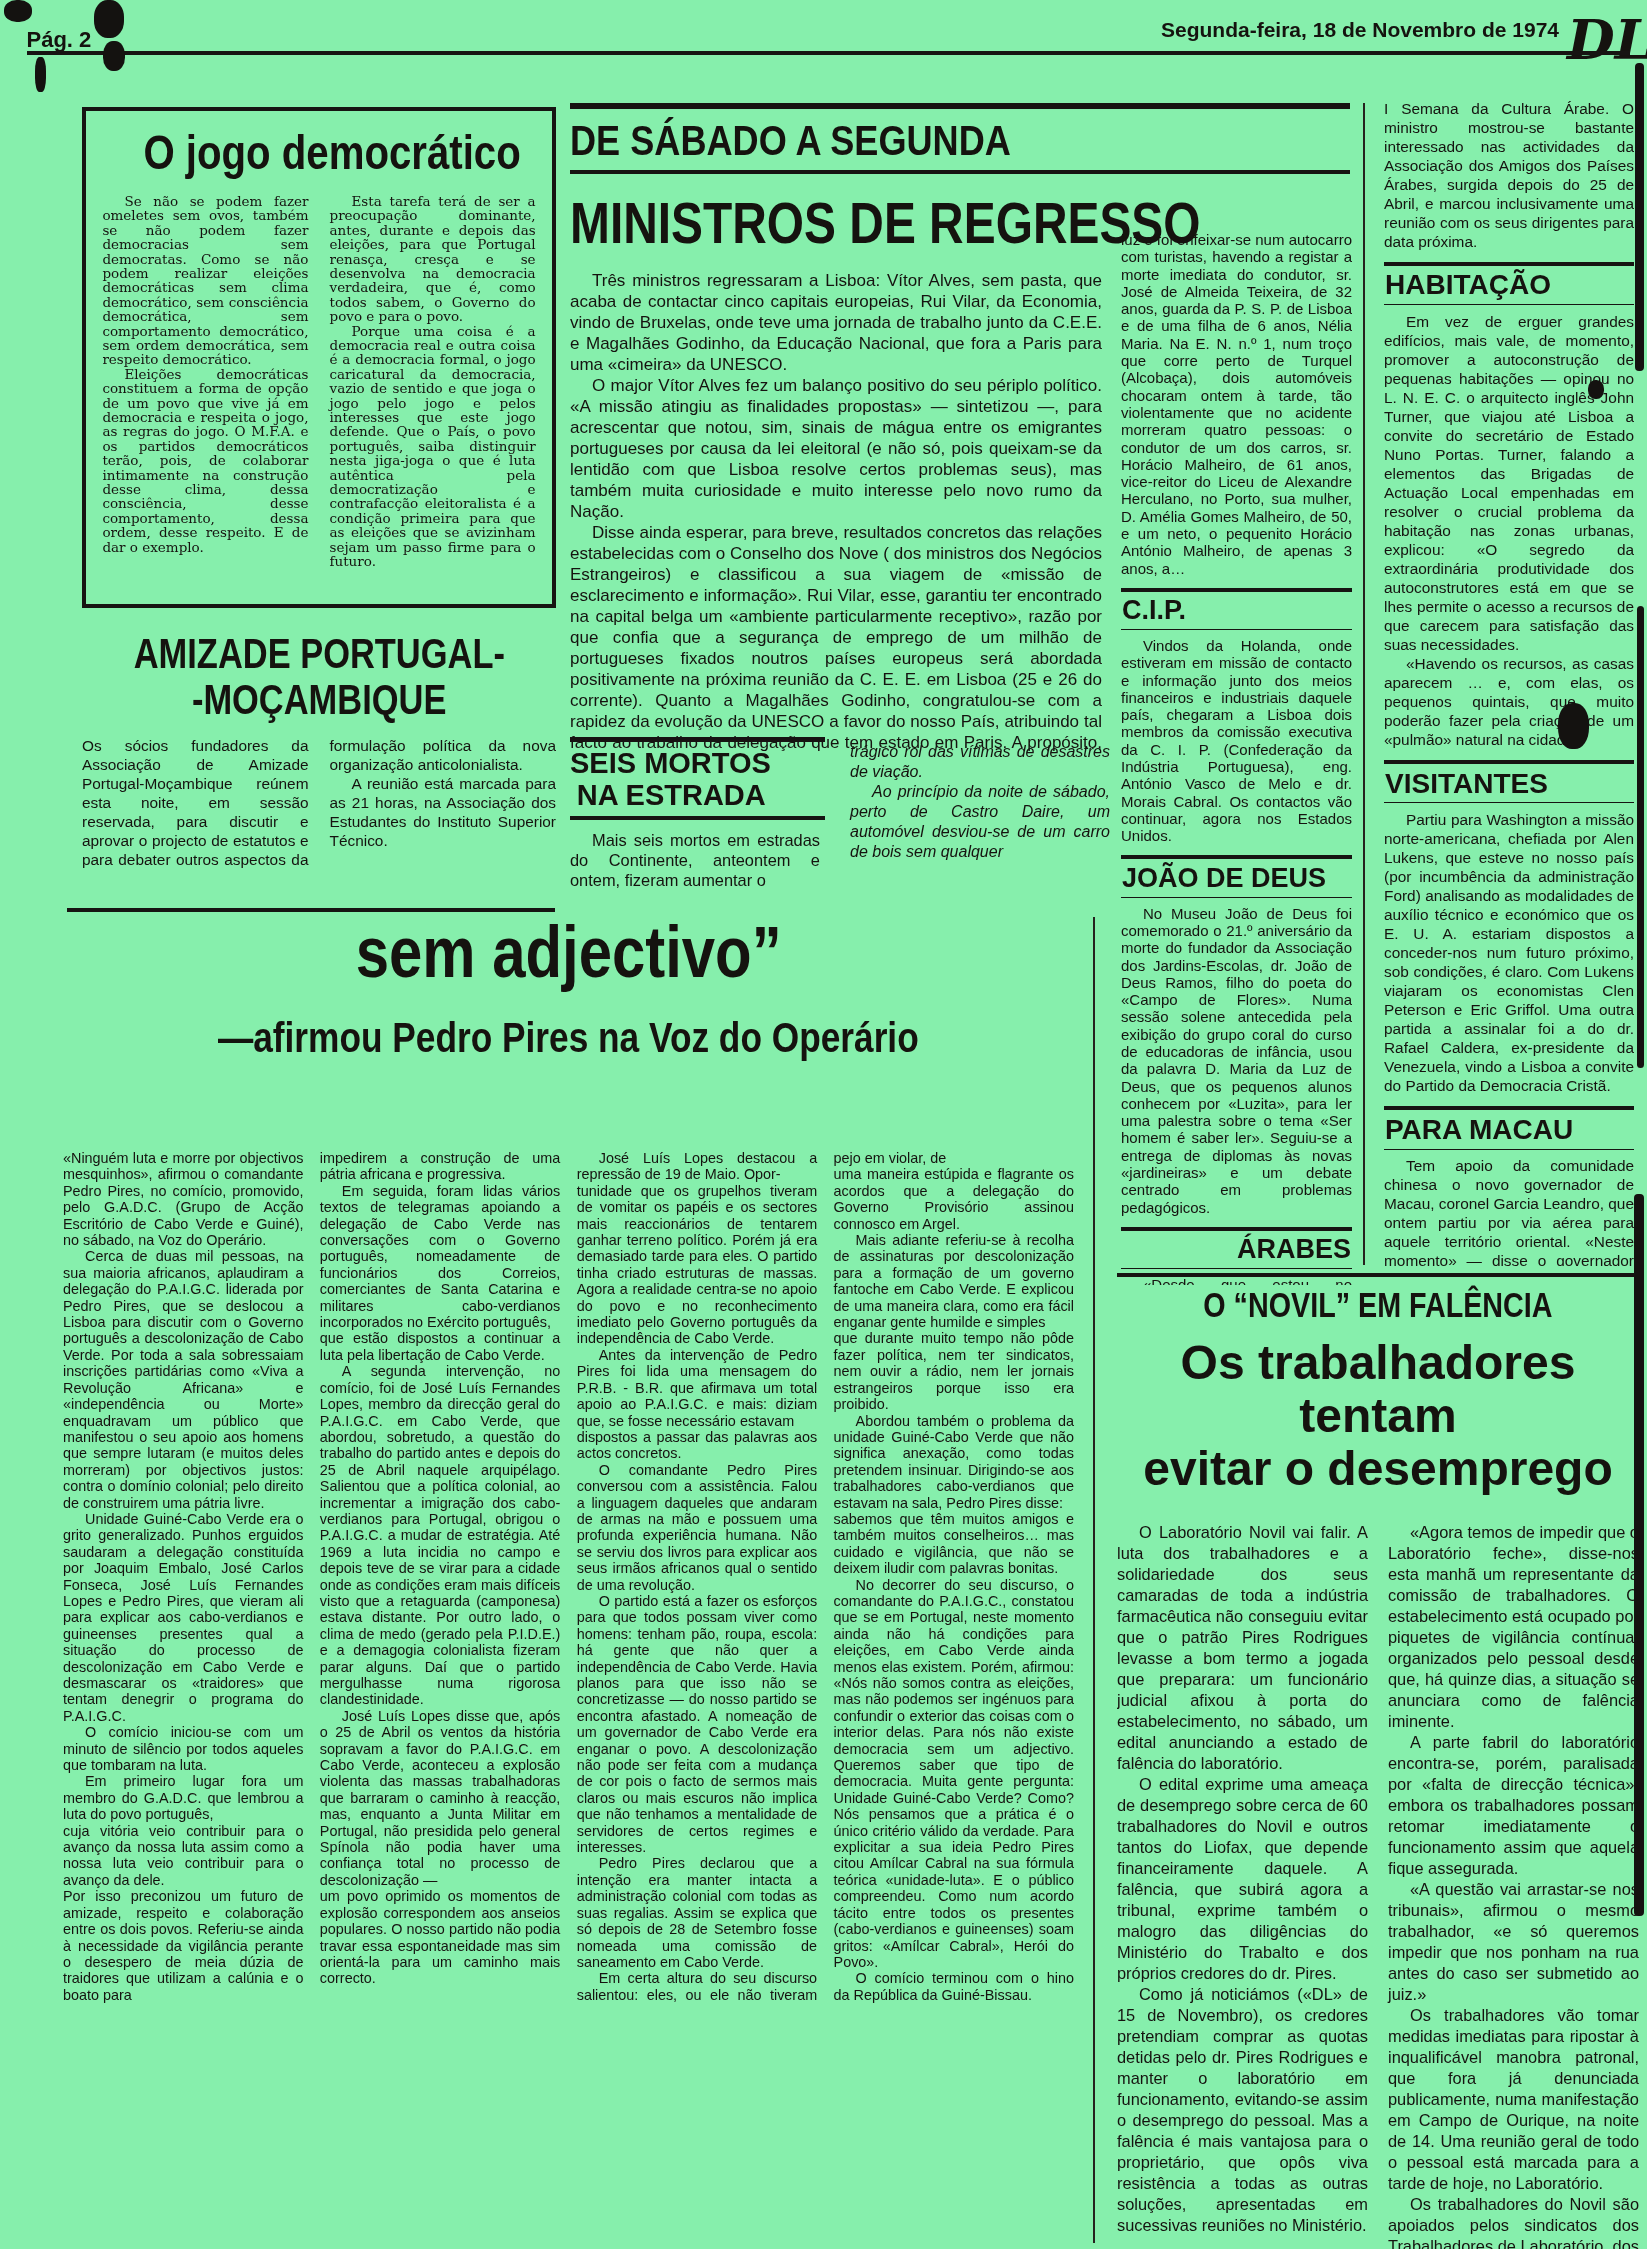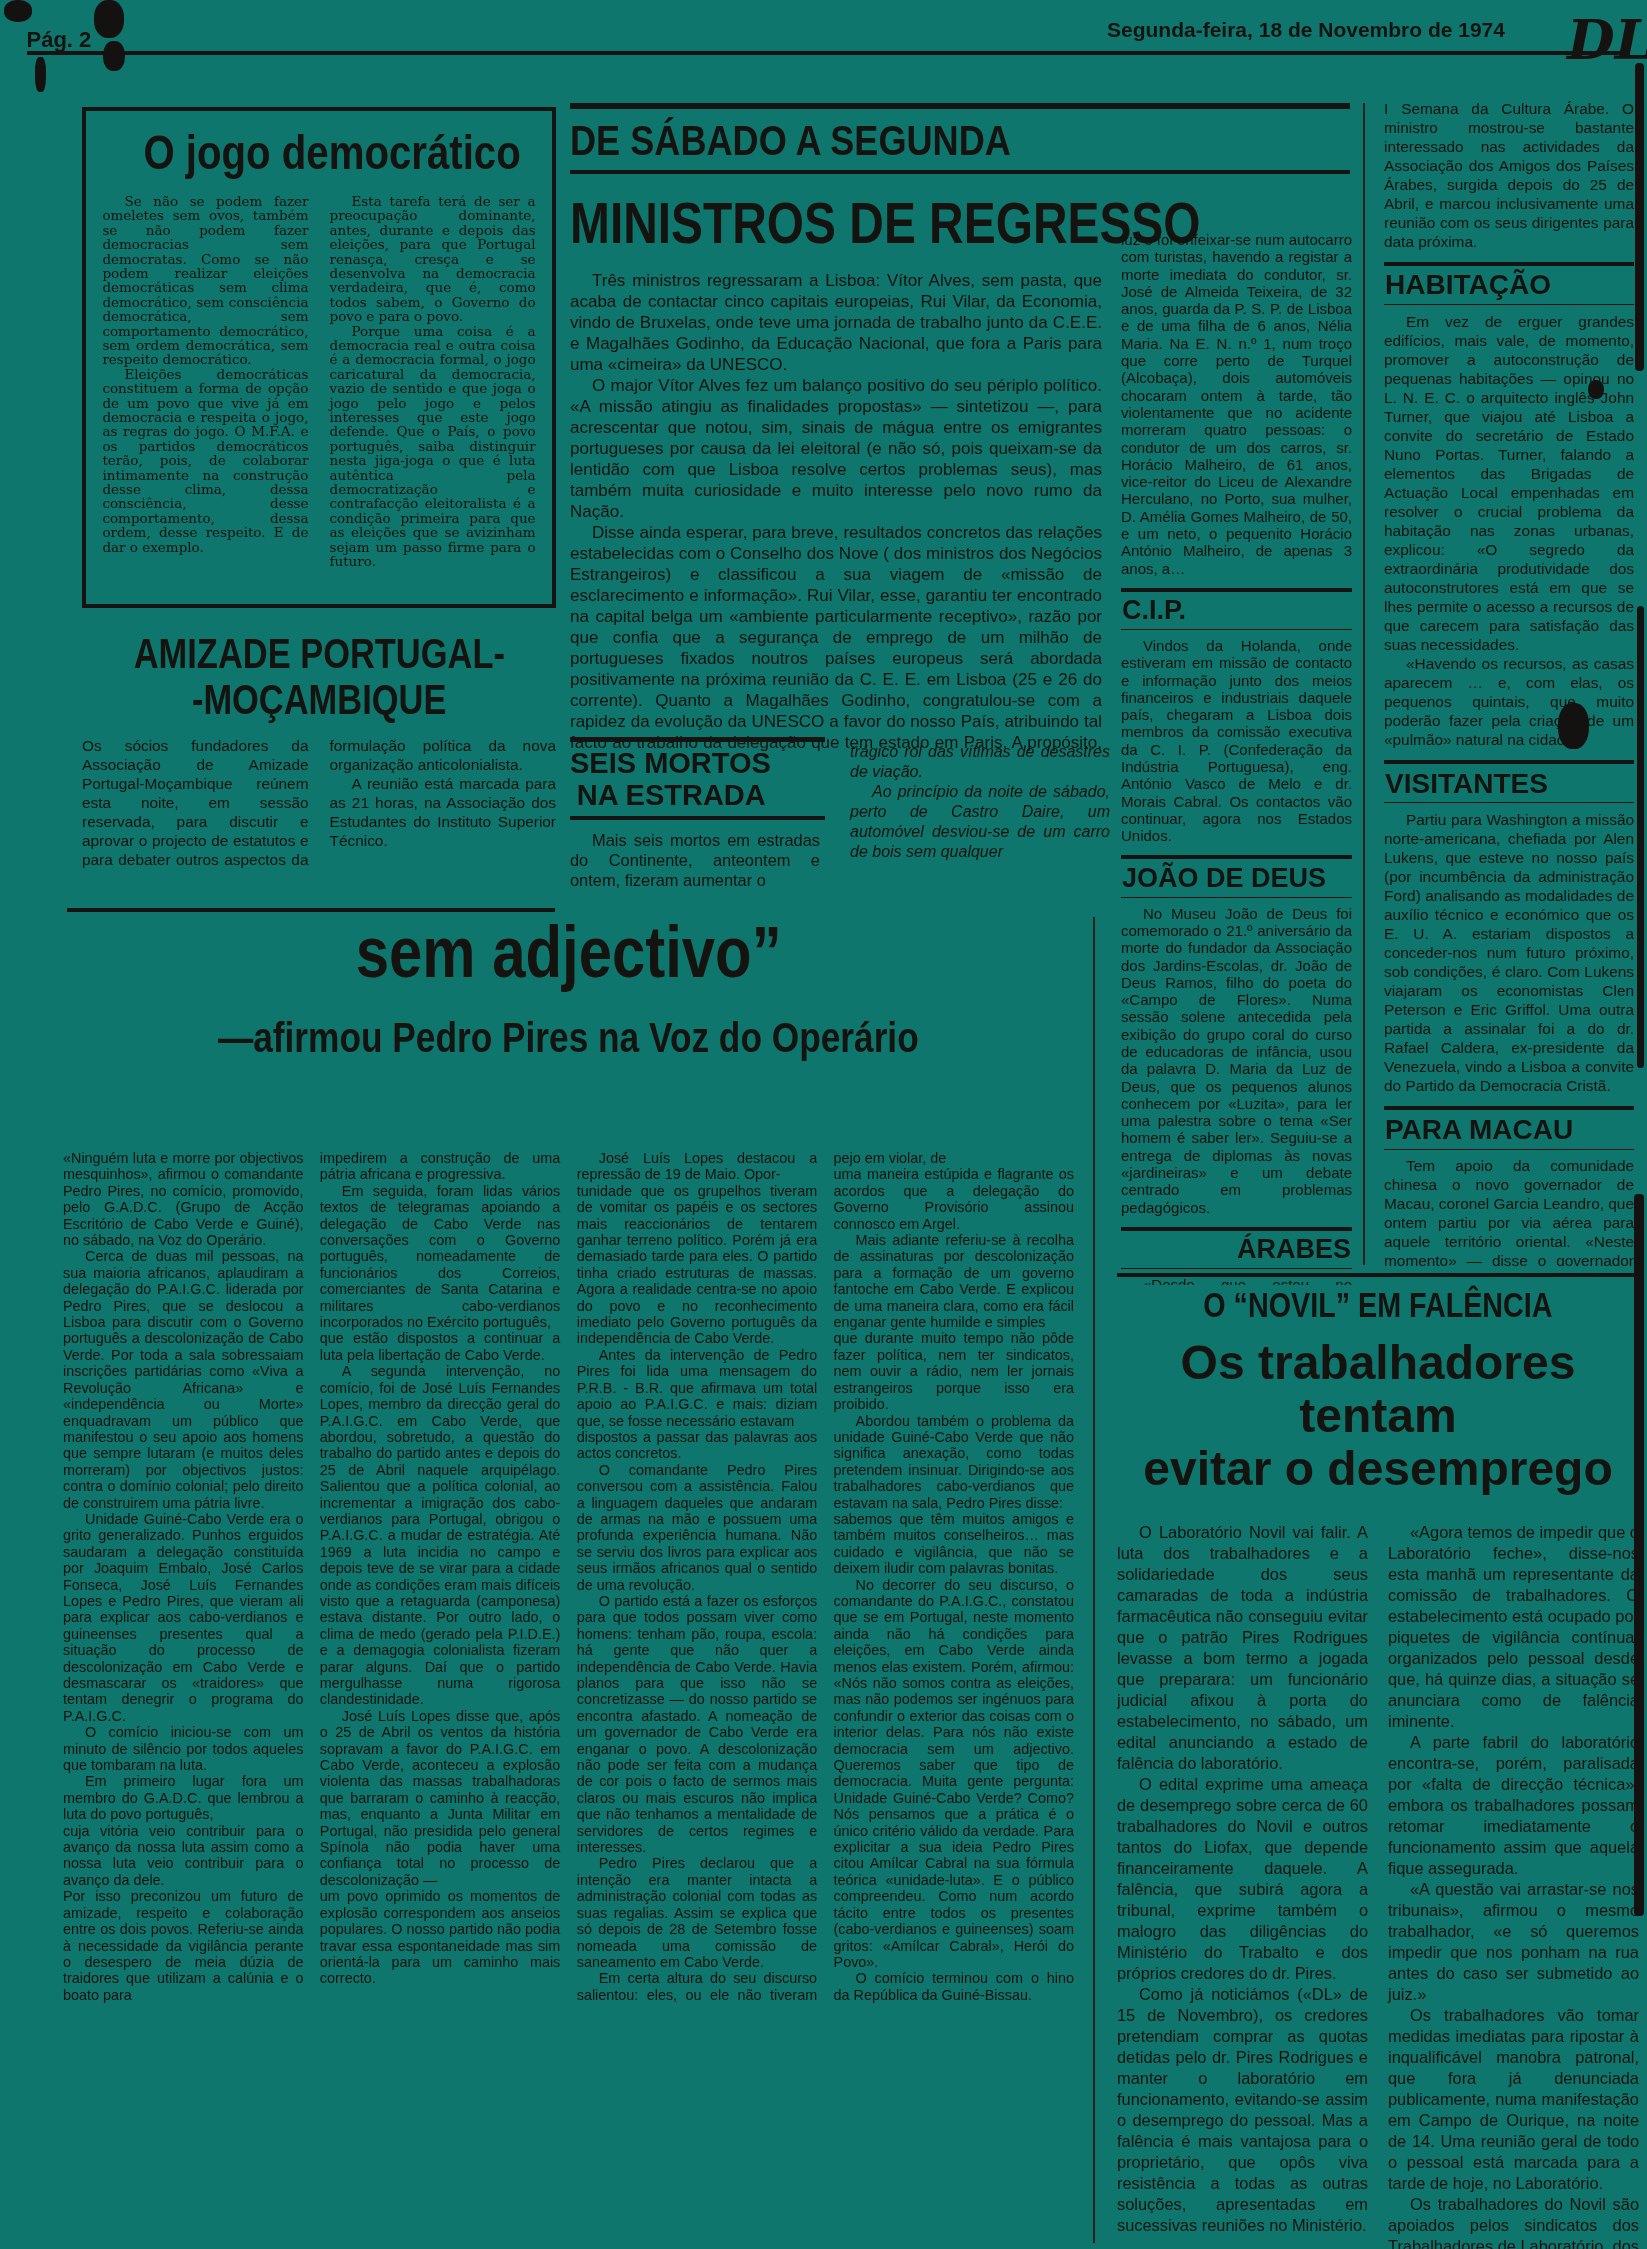--- a/index.html
+++ b/index.html
@@ -3,7 +3,7 @@
 <meta charset="utf-8">
 <style>
   html,body{margin:0;padding:0;background:#888;}
-  #page{position:relative;width:1647px;height:2250px;background:#0f766e;color:#15130f;
+  #page{position:relative;width:1647px;height:2250px;background:#86efac;color:#15130f;
         font-family:"Liberation Sans",sans-serif;overflow:hidden;}
   .rule{position:absolute;background:#161412;}
   .vrule{position:absolute;background:#26221e;}

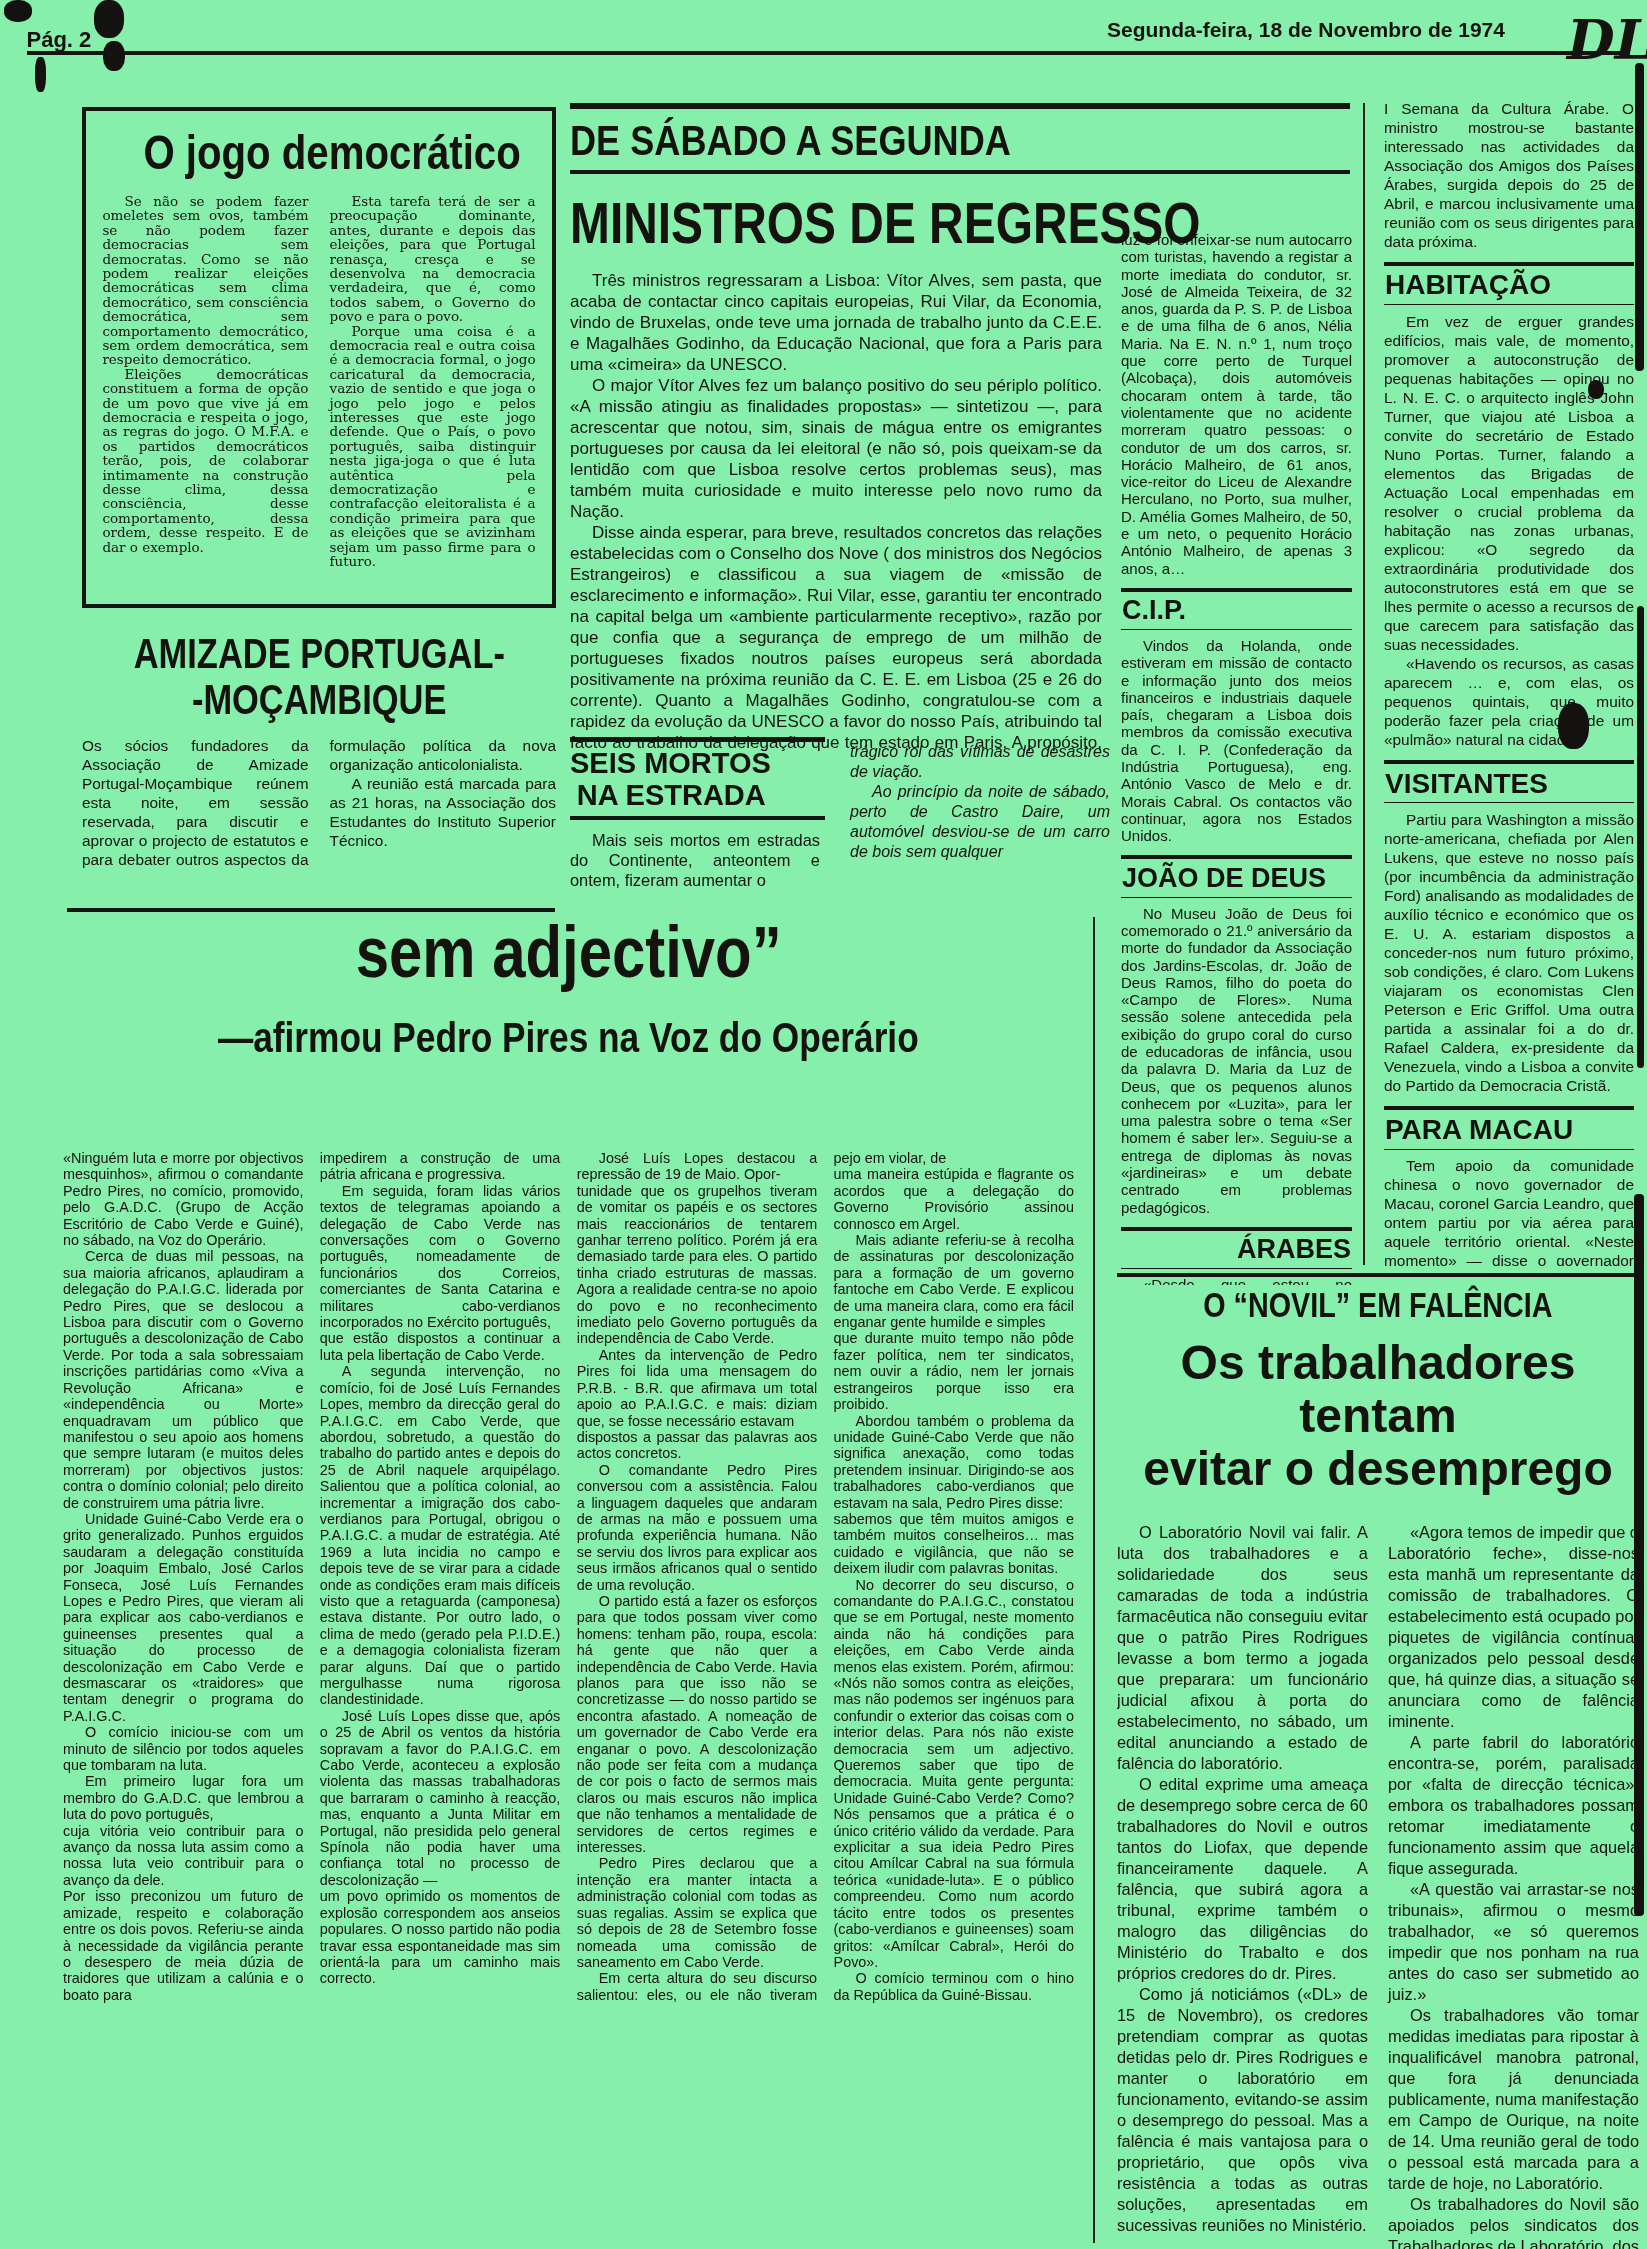--- a/index.html
+++ b/index.html
@@ -27,7 +27,7 @@
 <div id="page">
 
   <div style="position:absolute;left:26.5px;top:26.5px;font-size:22px;font-weight:bold;">Pág. 2</div>
-  <div style="position:absolute;left:1107px;top:18.3px;width:452px;text-align:left;font-size:21px;font-weight:bold;">Segunda-feira, 18 de Novembro de 1974</div>
+  <div style="position:absolute;left:1107px;top:18.3px;width:452px;text-align:right;font-size:21px;font-weight:bold;">Segunda-feira, 18 de Novembro de 1974</div>
   <div style="position:absolute;left:1567px;top:6.7px;font-family:'DejaVu Serif',serif;font-style:italic;font-weight:bold;font-size:55px;">DL</div>
   <div class="rule" style="left:26.5px;top:51px;width:1603px;height:4.3px;"></div>
 

